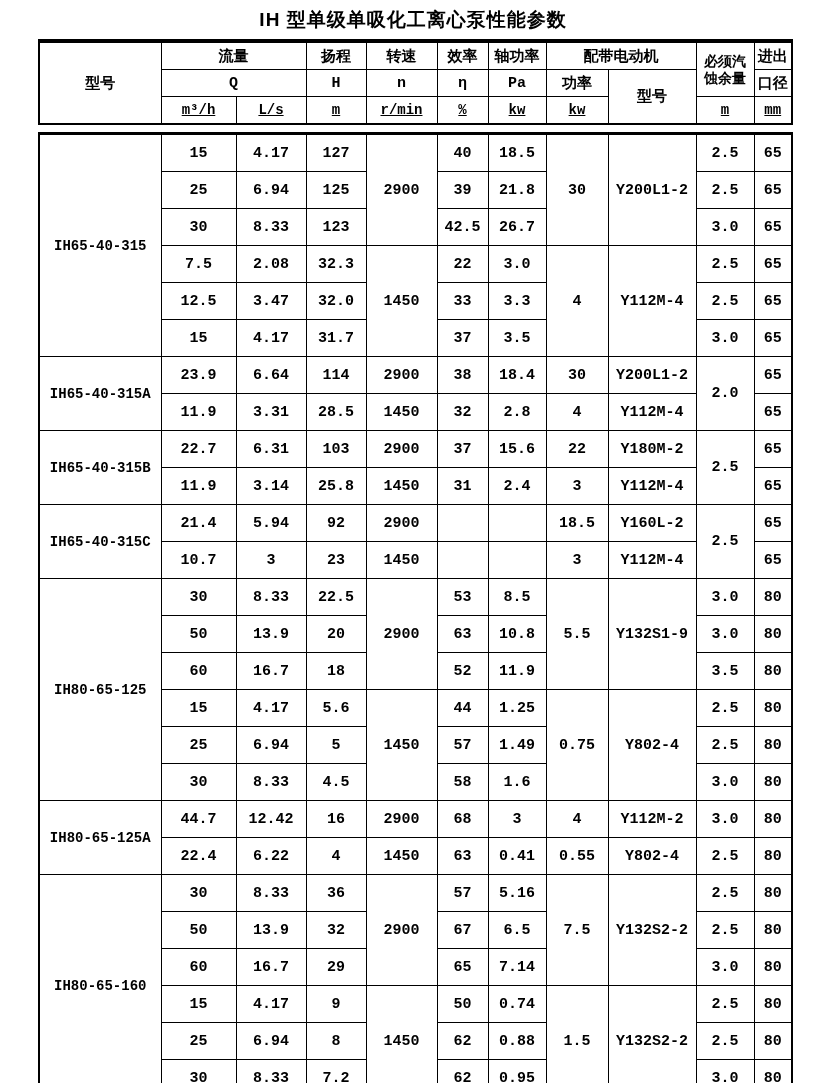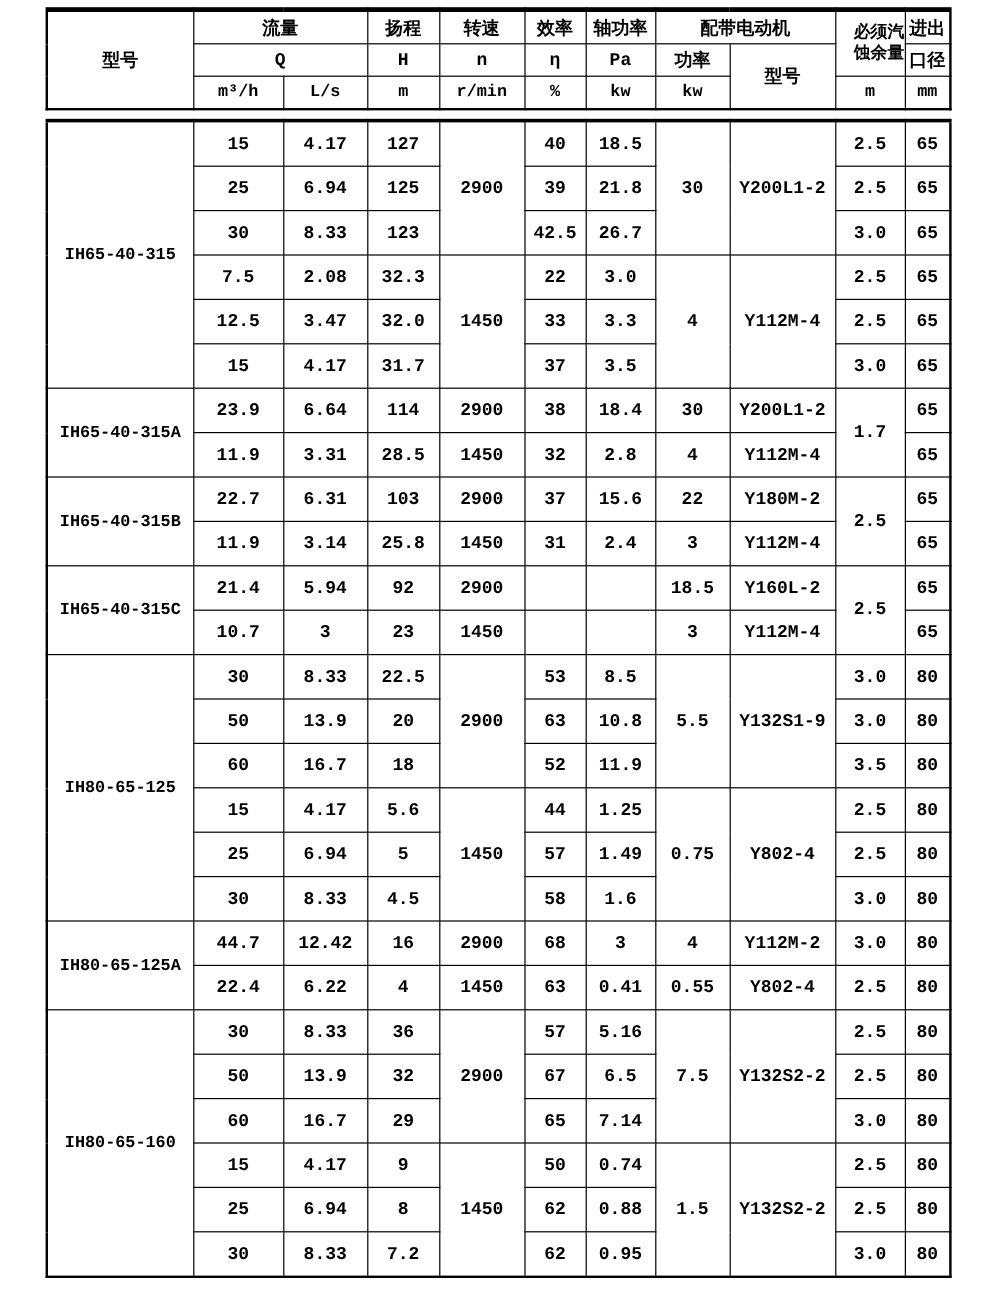--- a/index.html
+++ b/index.html
@@ -59,6 +59,7 @@
 
 <div class="page">
 
+  <h1 class="title">IH 型单级单吸化工离心泵性能参数</h1>
 
   <table class="head">
     <colgroup>

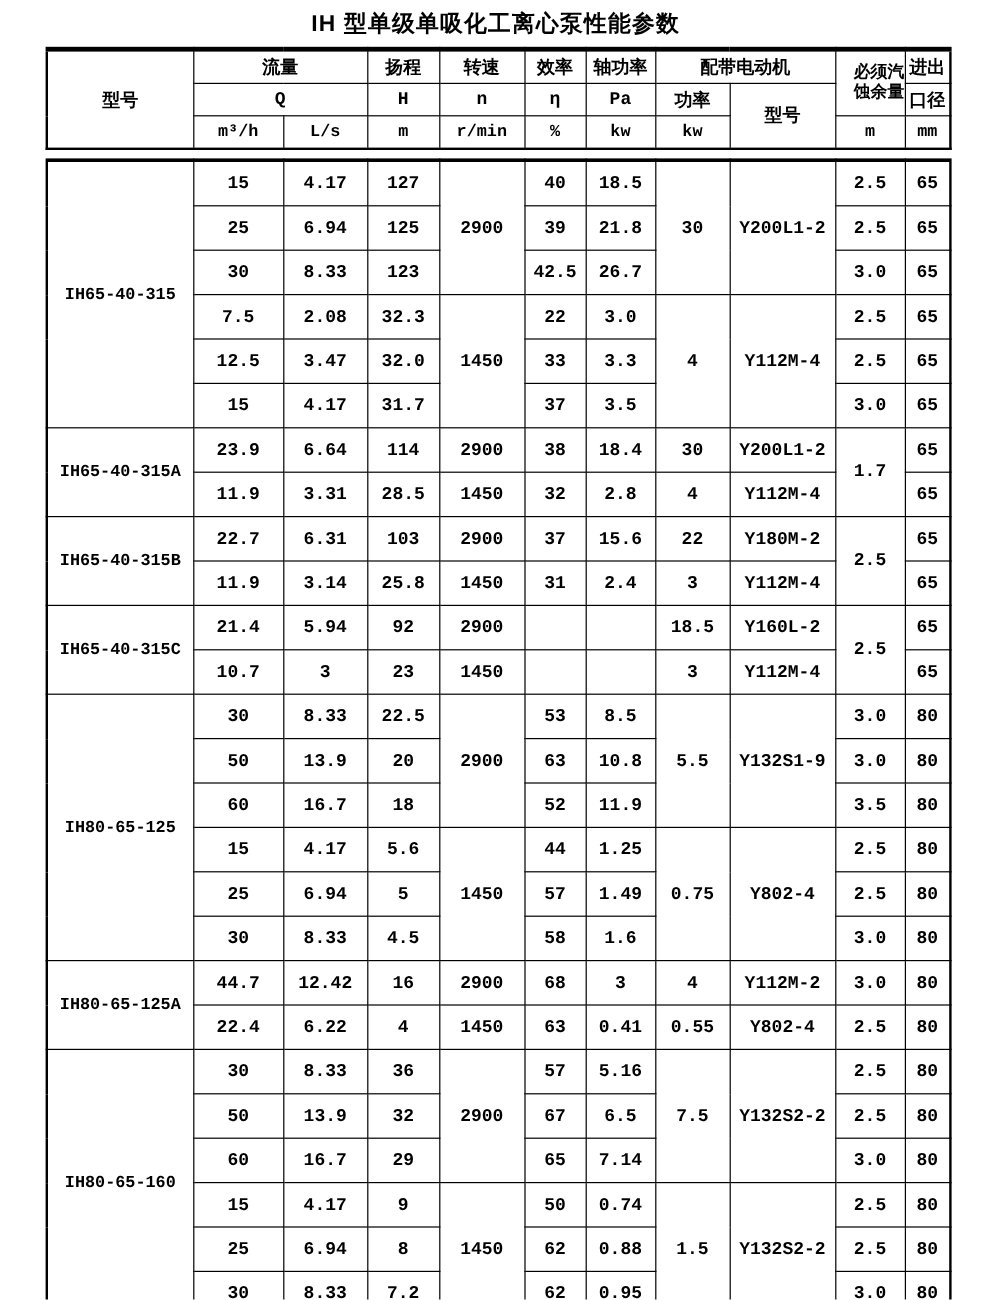--- a/index.html
+++ b/index.html
@@ -42,7 +42,7 @@
     border-top: 4px solid #000;
   }
   table.head td { height: 26px; }
-  .cjk { font-family: Liberation Mono, monospace; font-size: 15px; }
+  .cjk { font-family: Liberation Sans, sans-serif; font-size: 15px; }
   .unit { font-size: 14px; }
   .npsh-head div { line-height: 17px; font-size: 14px; text-align: right; }
   

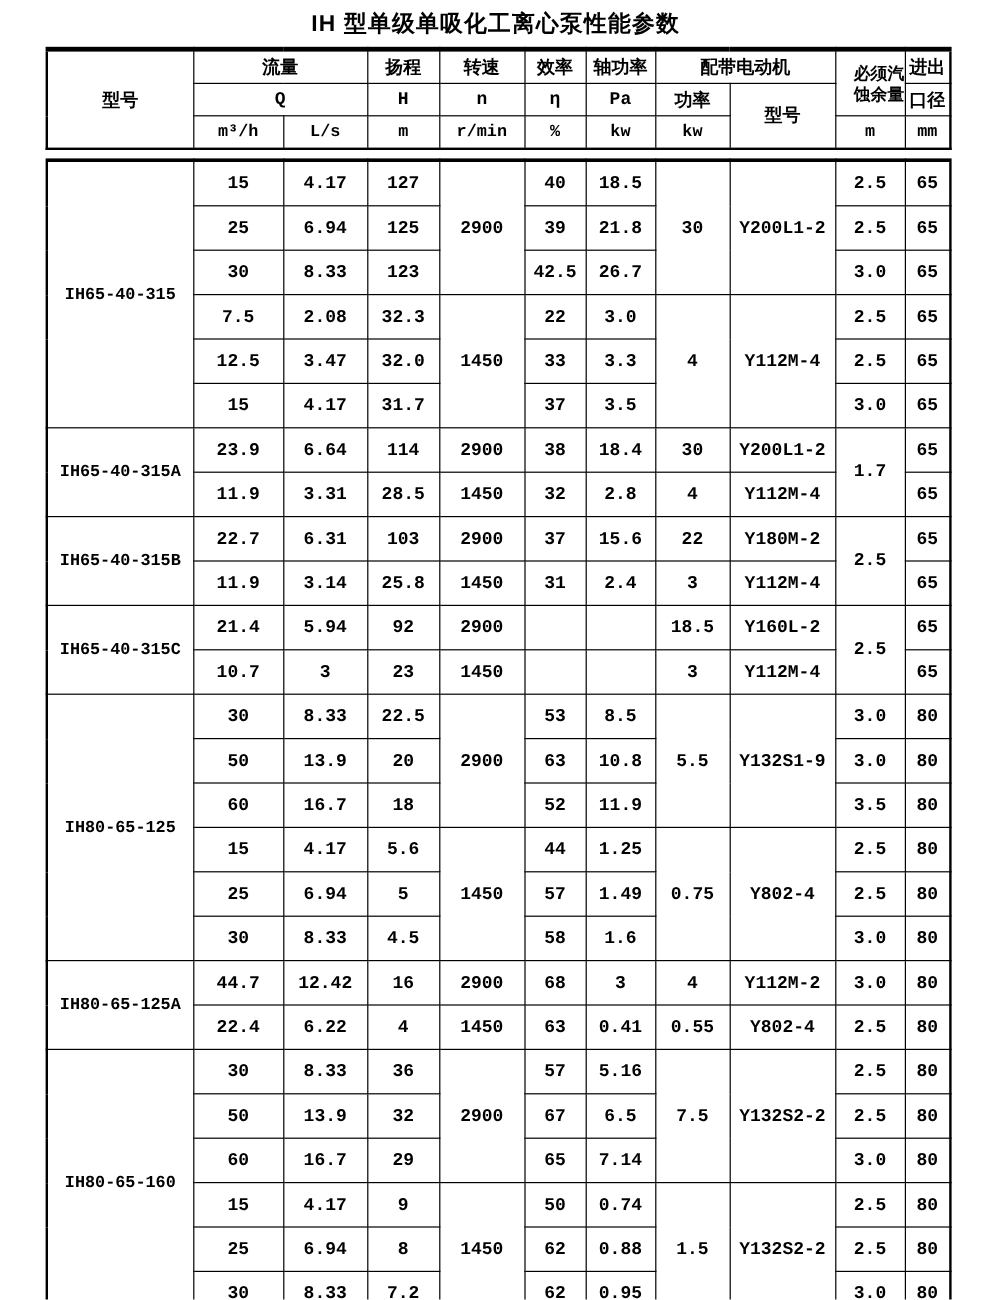--- a/index.html
+++ b/index.html
@@ -44,7 +44,7 @@
   table.head td { height: 26px; }
   .cjk { font-family: Liberation Sans, sans-serif; font-size: 15px; }
   .unit { font-size: 14px; }
-  .npsh-head div { line-height: 17px; font-size: 14px; text-align: right; }
+  .npsh-head div { line-height: 17px; font-size: 14px; }
   
   table.body {
     margin-top: 7px;

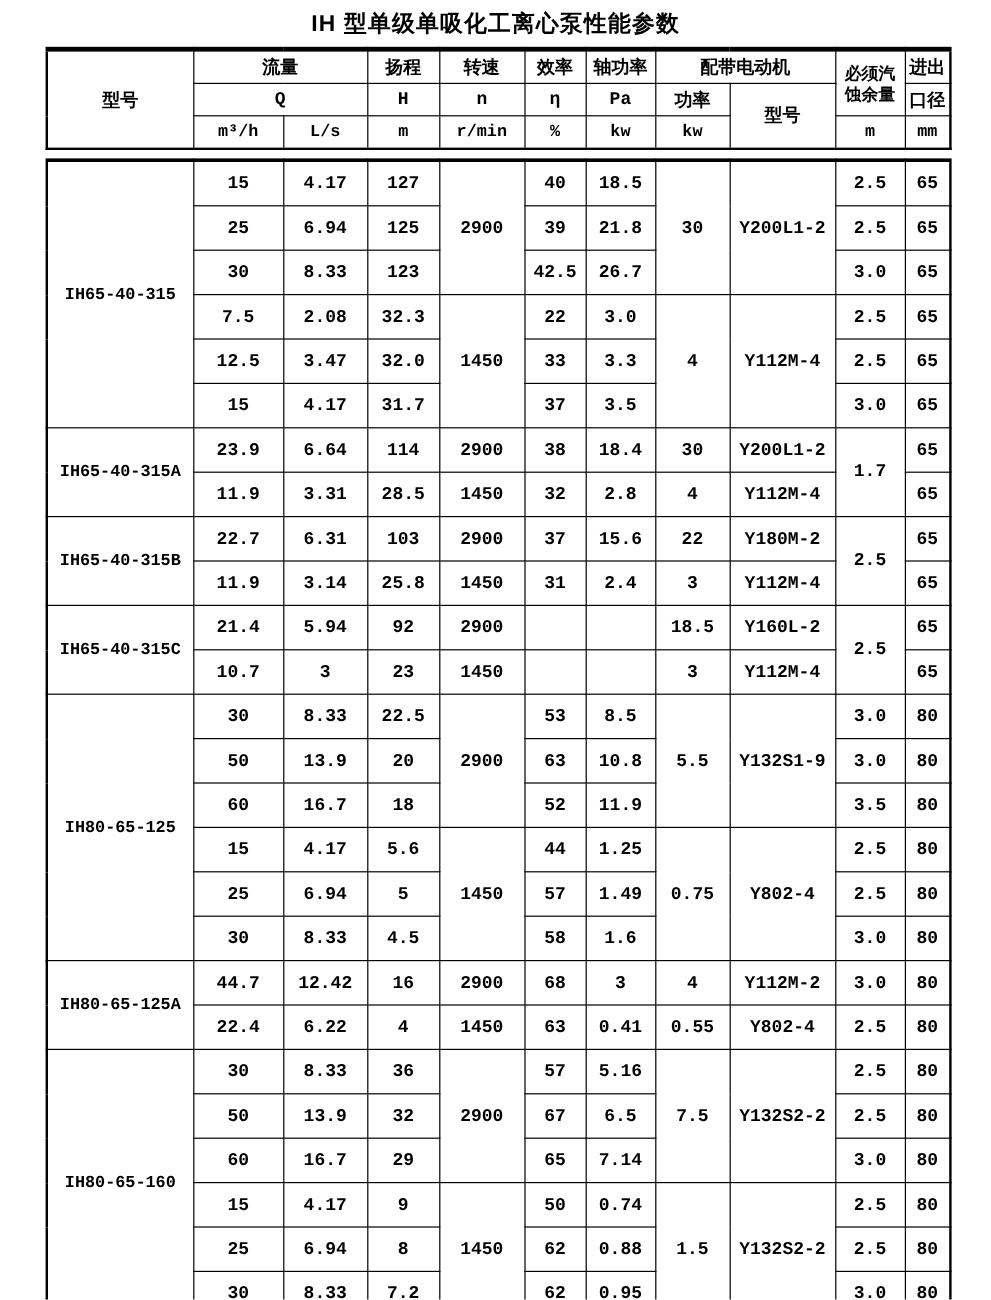--- a/index.html
+++ b/index.html
@@ -43,7 +43,7 @@
   }
   table.head td { height: 26px; }
   .cjk { font-family: Liberation Sans, sans-serif; font-size: 15px; }
-  .unit { font-size: 14px; }
+  .unit { font-size: 14px; text-decoration: underline; }
   .npsh-head div { line-height: 17px; font-size: 14px; }
   
   table.body {

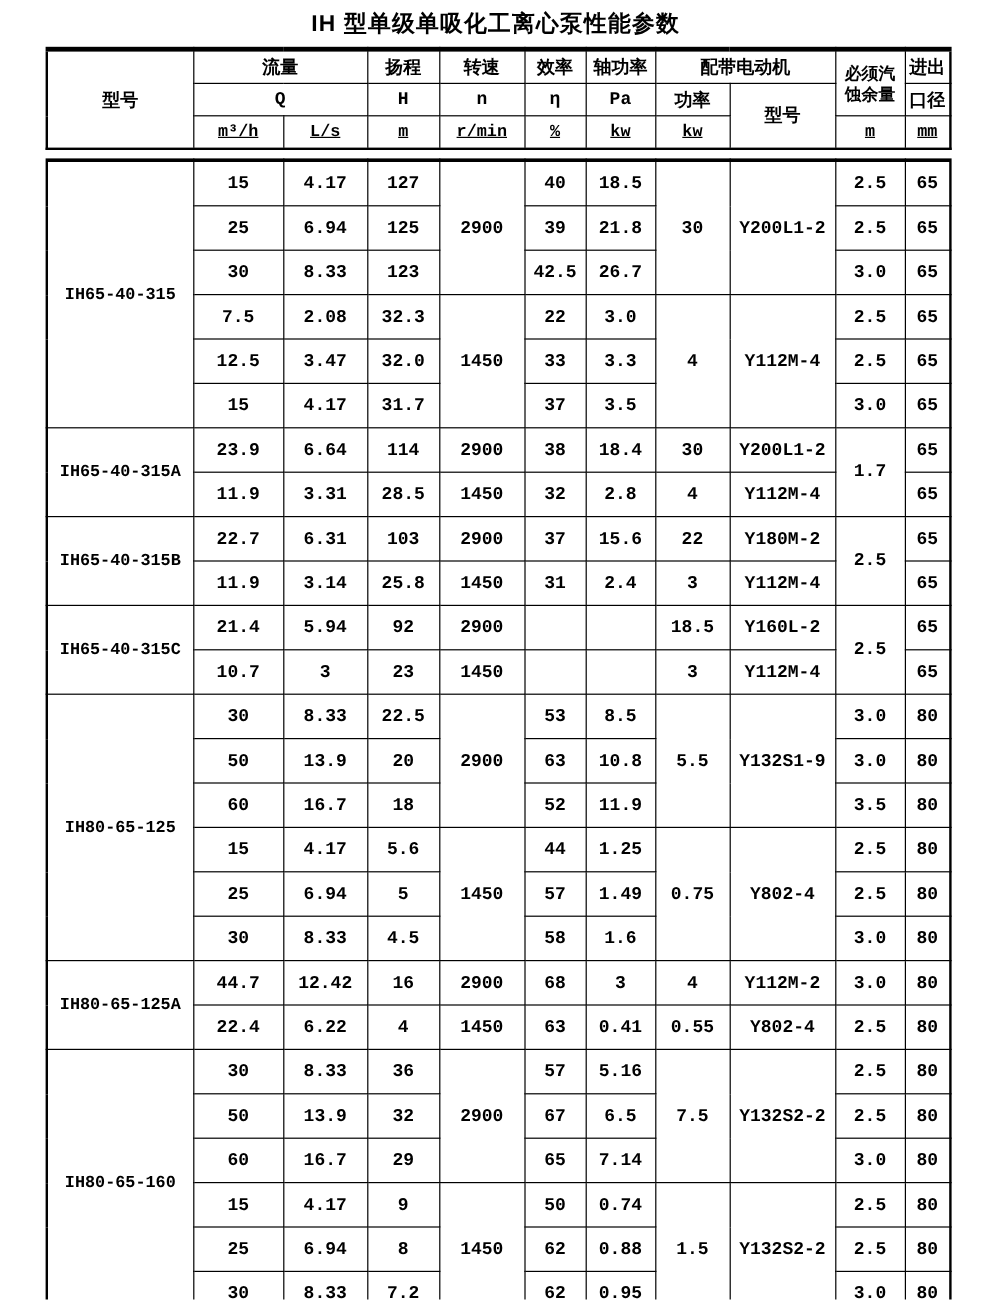--- a/index.html
+++ b/index.html
@@ -200,7 +200,7 @@
           <td>18.4</td>
           <td>30</td>
           <td>Y200L1-2</td>
-          <td rowspan="2">1.7</td>
+          <td rowspan="2">2.0</td>
           <td>65</td>
         </tr>
         <tr>

